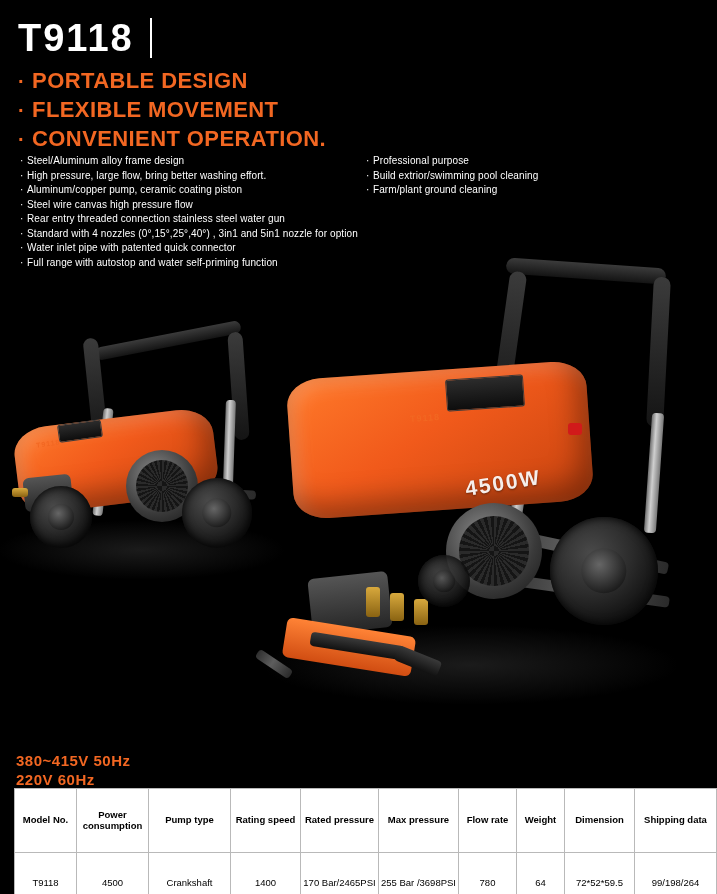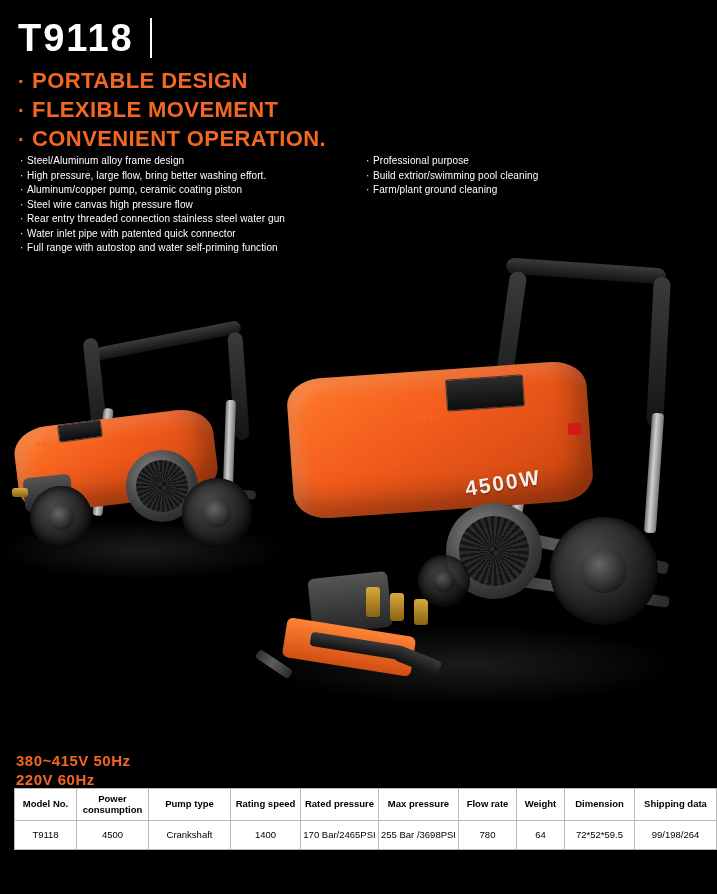--- a/index.html
+++ b/index.html
@@ -290,6 +290,7 @@
   <div class="spec-item"><span class="sdot">·</span><span>Aluminum/copper pump, ceramic coating piston</span></div>
   <div class="spec-item"><span class="sdot">·</span><span>Steel wire canvas high pressure flow</span></div>
   <div class="spec-item"><span class="sdot">·</span><span>Rear entry threaded connection stainless steel water gun</span></div>
+  <div class="spec-item"><span class="sdot">·</span><span>Standard with 4 nozzles (0°,15°,25°,40°) , 3in1 and 5in1 nozzle for option</span></div>
   <div class="spec-item"><span class="sdot">·</span><span>Water inlet pipe with patented quick connector</span></div>
   <div class="spec-item"><span class="sdot">·</span><span>Full range with autostop and water self-priming function</span></div>
 </div>

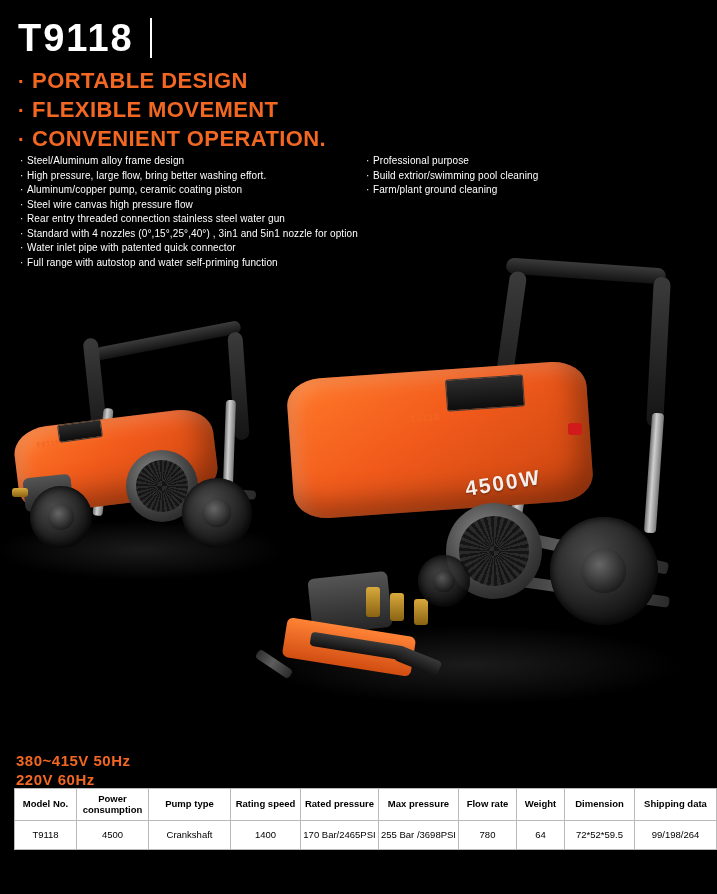--- a/index.html
+++ b/index.html
@@ -248,7 +248,7 @@
     text-align: center;
     vertical-align: middle;
     font-size: 9.5px;
-    padding: 0 2px;
+    padding: 16px 2px;
     line-height: 1.15;
     font-family: "Liberation Sans", sans-serif;
   }

